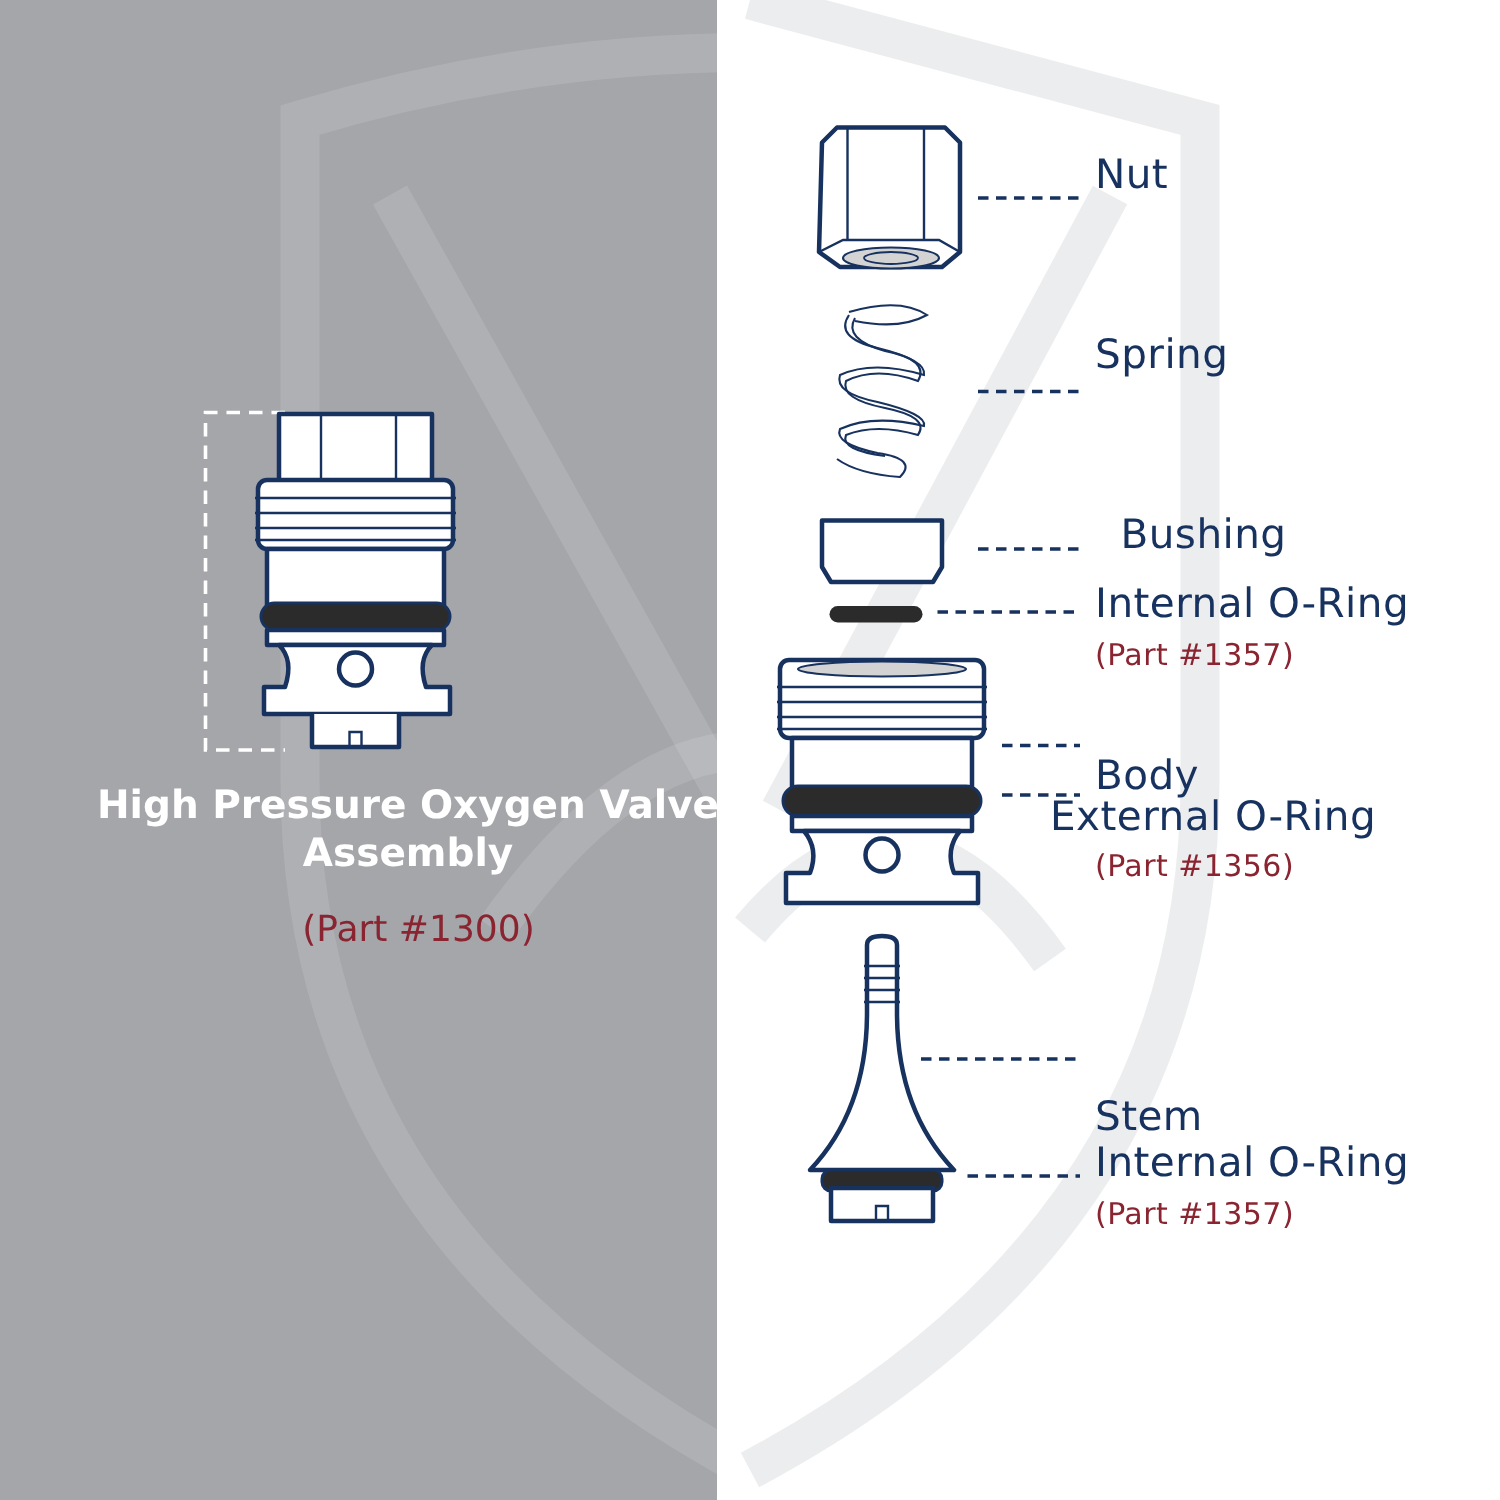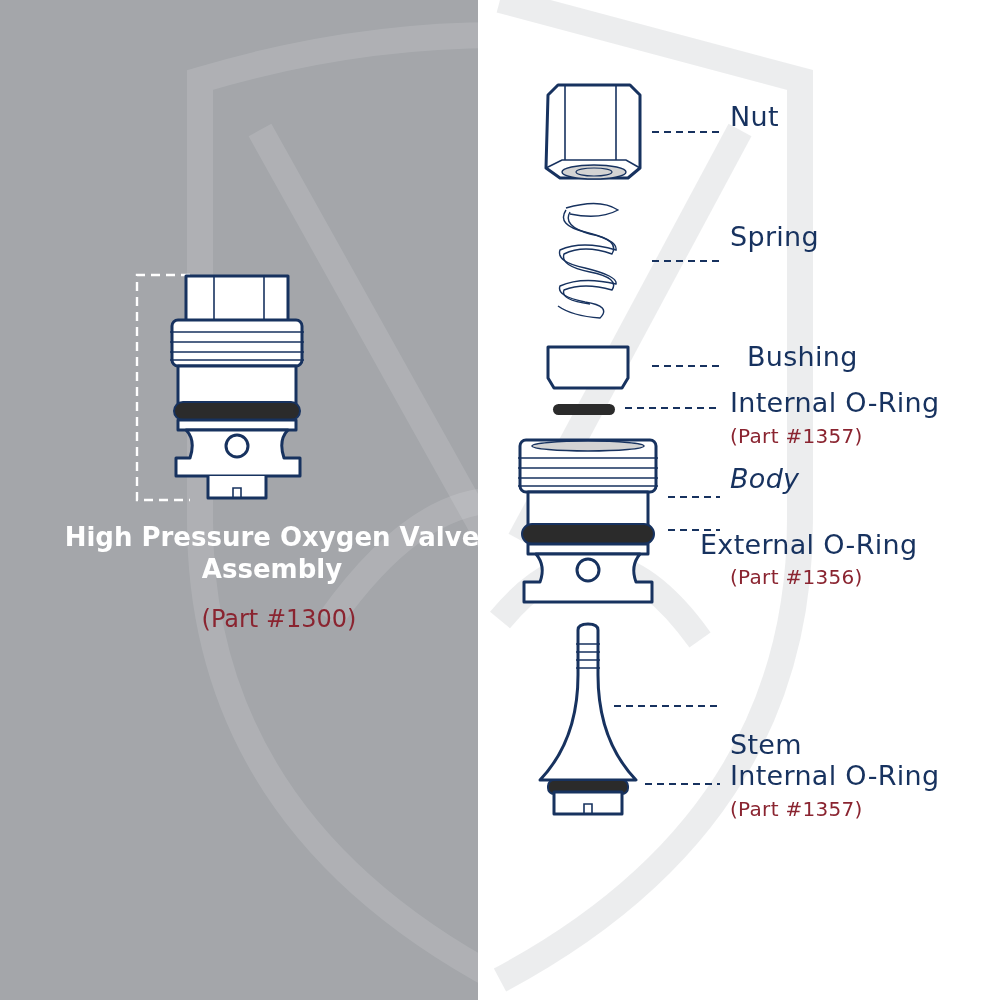--- a/index.html
+++ b/index.html
@@ -119,7 +119,7 @@
 <div class="label" style="left:730px;top:342px;margin-left:17px;">Bushing</div>
 <div class="label" style="left:730px;top:388px;">Internal O-Ring</div>
 <div class="part" style="left:730px;top:422px;">(Part #1357)</div>
-<div class="label" style="left:730px;top:464px;font-style:italic;">Body</div>
+<div class="label" style="left:730px;top:503px;">Body</div>
 <div class="label" style="left:700px;top:530px;">External O-Ring</div>
 <div class="part" style="left:730px;top:563px;">(Part #1356)</div>
 <div class="label" style="left:730px;top:718px;margin-top:12px;">Stem</div>

